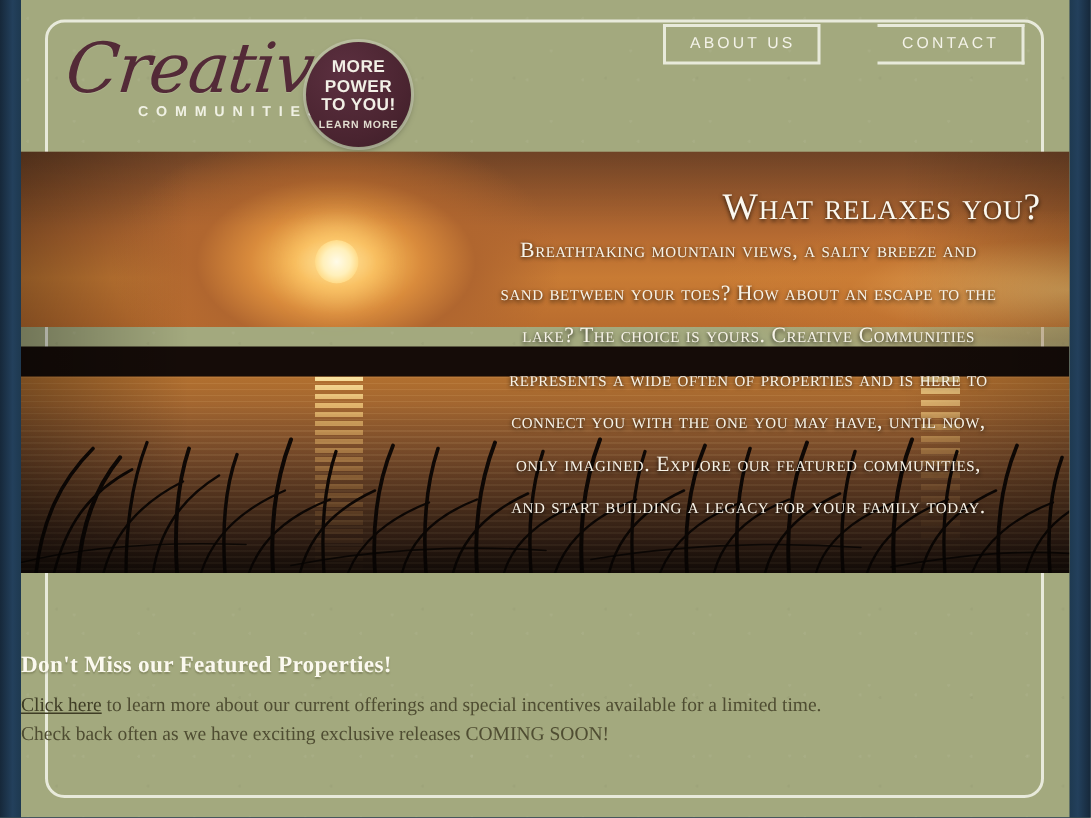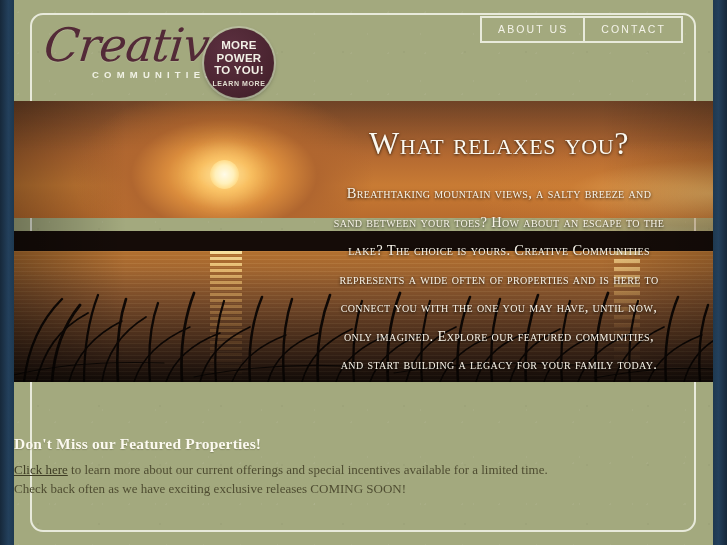--- a/index.html
+++ b/index.html
@@ -147,6 +147,7 @@
     top: 16px;
     display: flex;
     z-index: 9;
+    gap: 38px;
   }
   .nav-item {
     font-family: "Liberation Sans", sans-serif;

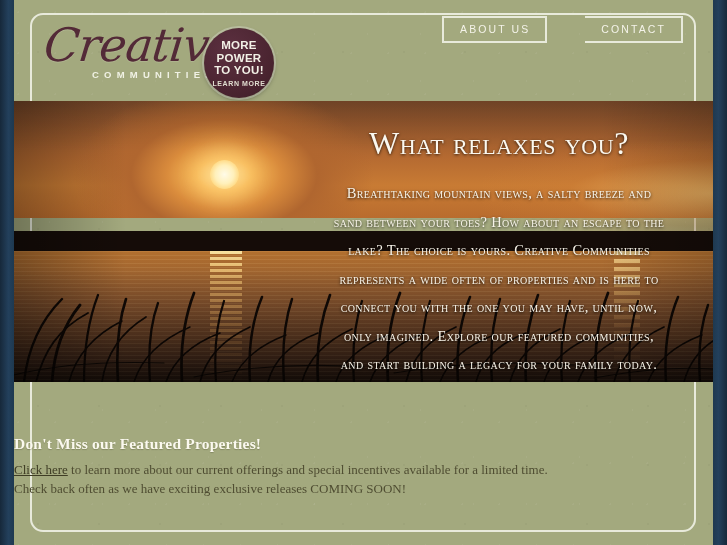--- a/index.html
+++ b/index.html
@@ -307,12 +307,12 @@
   .hero-title {
     font-family: "Liberation Serif", serif;
     font-variant: small-caps;
-    font-size: 32px;
+    font-size: 25px;
     color: #fbf8ef;
     letter-spacing: .6px;
     text-shadow: 0 1px 3px rgba(0,0,0,.75);
-    margin-bottom: 17px;
     white-space: nowrap;
+    text-align: right;
   }
   .hero-line {
     font-family: "Liberation Serif", serif;

